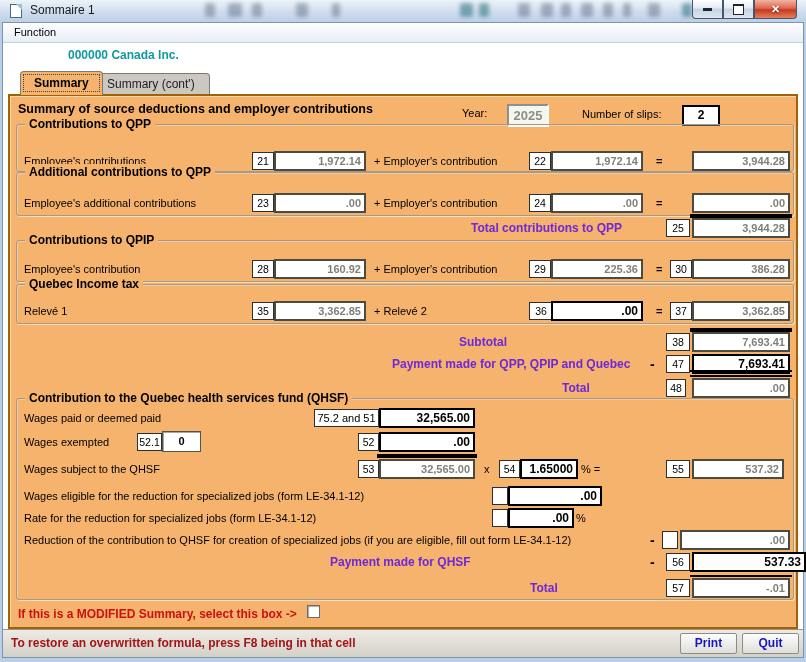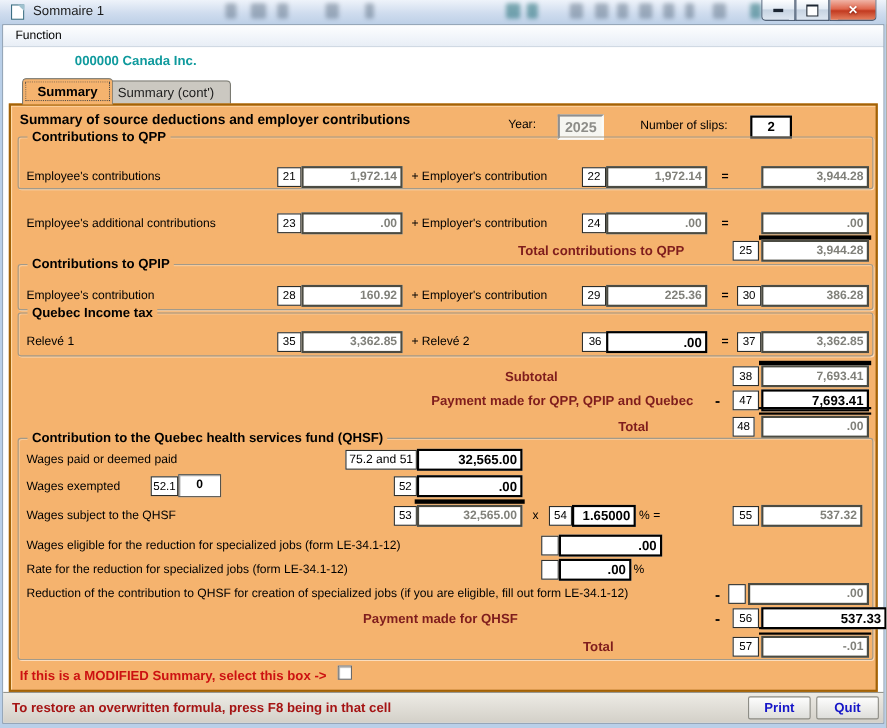--- a/index.html
+++ b/index.html
@@ -155,6 +155,9 @@
         <span class="lbl" style="left:646px;top:55px;font-weight:bold">=</span>
         <div class="fld" style="left:682px;top:55px;width:98px">3,944.28</div>
 
+        <fieldset class="grp" style="left:6px;top:76px;width:778px;height:44px">
+          <span class="grp-legend">Additional contributions to QPP</span>
+        </fieldset>
         <span class="lbl" style="left:14px;top:97px">Employee's additional contributions</span>
         <div class="numbox" style="left:242px;top:98px;width:22px">23</div>
         <div class="fld" style="left:264px;top:97px;width:92px">.00</div>

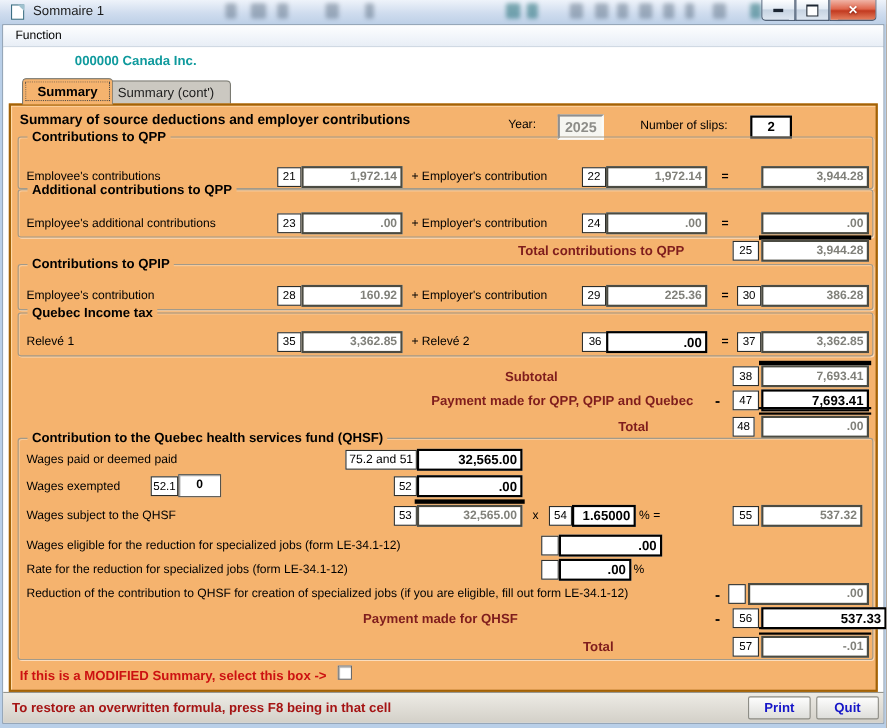--- a/index.html
+++ b/index.html
@@ -49,7 +49,7 @@
   .panel { position:absolute; left:5px; top:51px; width:790px; height:535px; box-sizing:border-box;
     background:#f5b36e; border:2px solid #a16207; box-shadow:inset 1px 1px 0 #ffd9a8; z-index:2; }
   .lbl { position:absolute; font-size:11px; line-height:20px; color:#000; white-space:nowrap; }
-  .blbl { position:absolute; font-size:12px; font-weight:bold; line-height:20px; color:#7f1d1d; white-space:nowrap; }
+  .blbl { position:absolute; font-size:12px; font-weight:bold; line-height:20px; color:#6d28d9; white-space:nowrap; }
   .hdr-title { position:absolute; font-size:12.5px; font-weight:bold; color:#000; white-space:nowrap; }
   .grp { position:absolute; box-sizing:border-box; border:1px solid #a29a8a; border-radius:3px;
     box-shadow:1px 1px 0 rgba(255,255,255,.55), inset 1px 1px 0 rgba(255,255,255,.3); }

